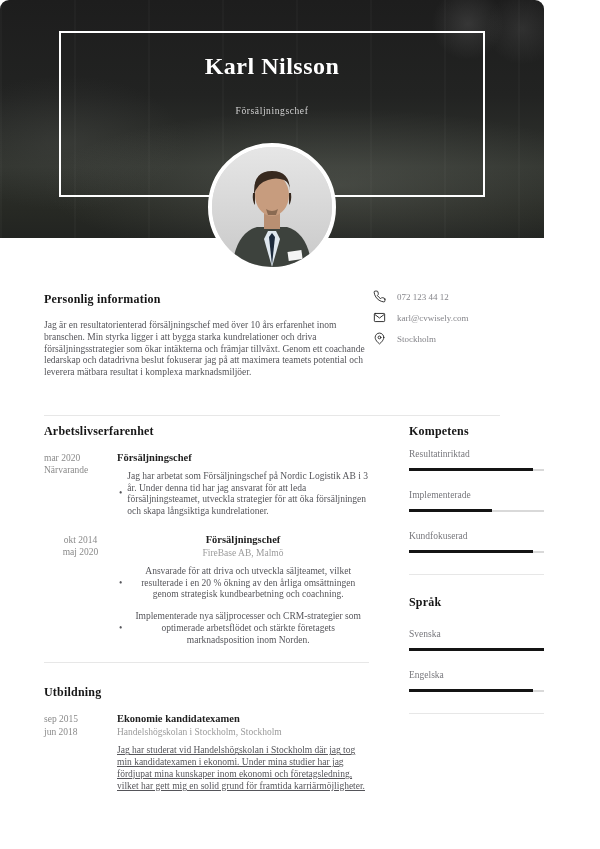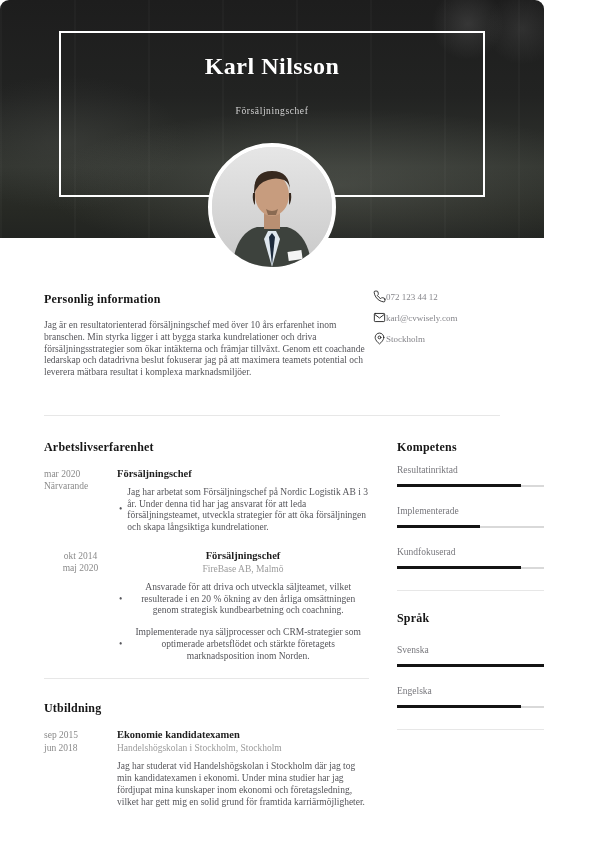--- a/index.html
+++ b/index.html
@@ -40,7 +40,7 @@
   .summary { margin-top:13px; font-size:9.5px; line-height:1.24; color:#55555a; }
 
   .contact { display:flex; flex-direction:column; gap:8px; margin-top:-2px; }
-  .contact-row { display:flex; align-items:center; font-size:9px; color:#85858a; }
+  .contact-row { display:flex; align-items:center; gap:11px; font-size:9px; color:#85858a; }
   .contact-row .cicon { flex:0 0 auto; width:13px; height:13px; color:#242424; }
   .contact-row svg { display:block; width:13px; height:13px; stroke:currentColor; fill:none; stroke-width:1.7; stroke-linecap:round; stroke-linejoin:round; }
 

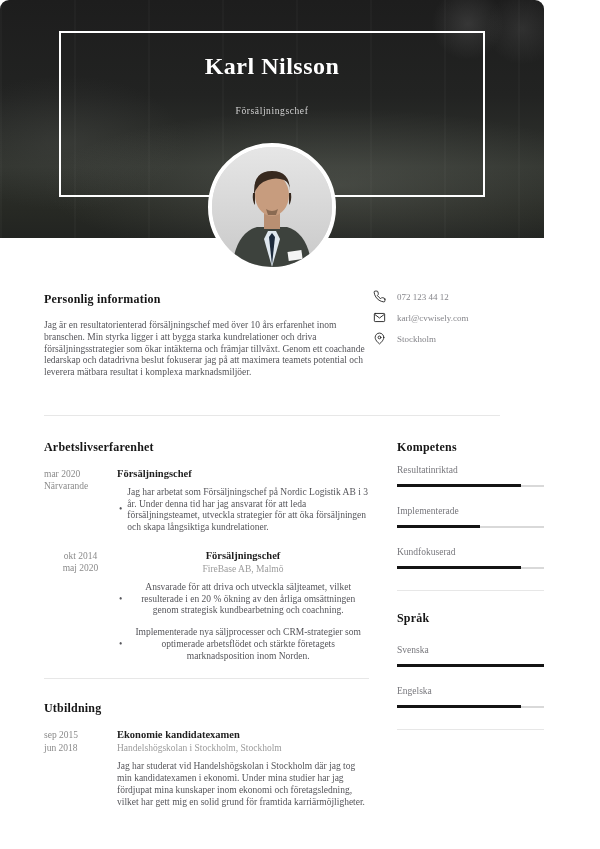--- a/index.html
+++ b/index.html
@@ -46,7 +46,7 @@
 
   .divider-full { margin-top:36px; }
 
-  .body-grid { display:grid; grid-template-columns:325px 165px; column-gap:28px; margin-top:24px; align-items:start; }
+  .body-grid { display:grid; grid-template-columns:325px 165px; column-gap:40px; margin-top:8px; align-items:start; }
 
   
   .col-left .section-heading { margin-bottom:13px; }

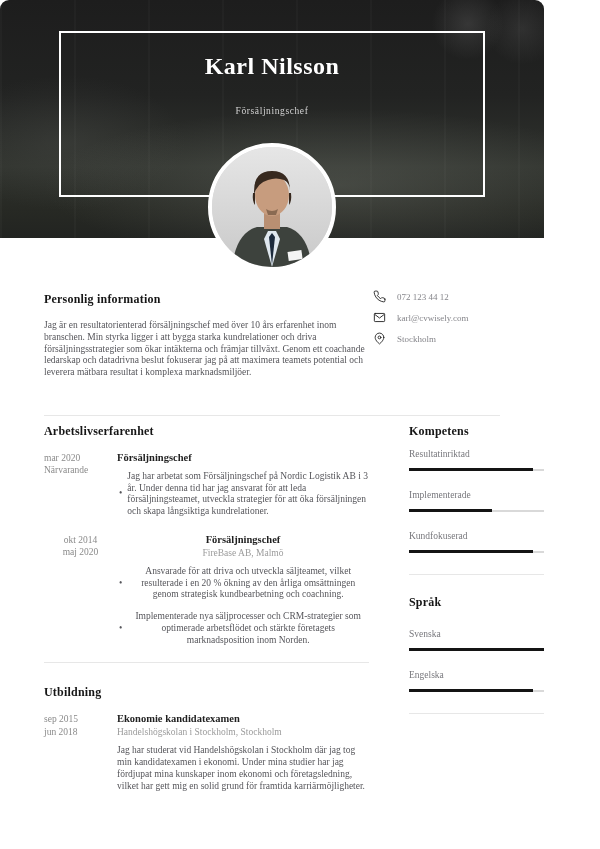--- a/index.html
+++ b/index.html
@@ -58,7 +58,7 @@
   .bullets { margin-top:8px; display:flex; flex-direction:column; gap:10px; padding-left:2px; }
   .bullet { display:flex; align-items:center; gap:5px; font-size:9.5px; line-height:1.24; color:#55555a; }
   .bullet-marker { flex:0 0 auto; color:#55555a; }
-  .edu-desc { margin-top:8px; font-size:9.5px; line-height:1.24; color:#55555a; }
+  .edu-desc { margin-top:8px; font-size:9.5px; line-height:1.24; color:#55555a;text-decoration:underline; }
   .divider-left1 { margin-top:16px; }
   .heading-edu { margin-top:22px; margin-bottom:13px; }
 

